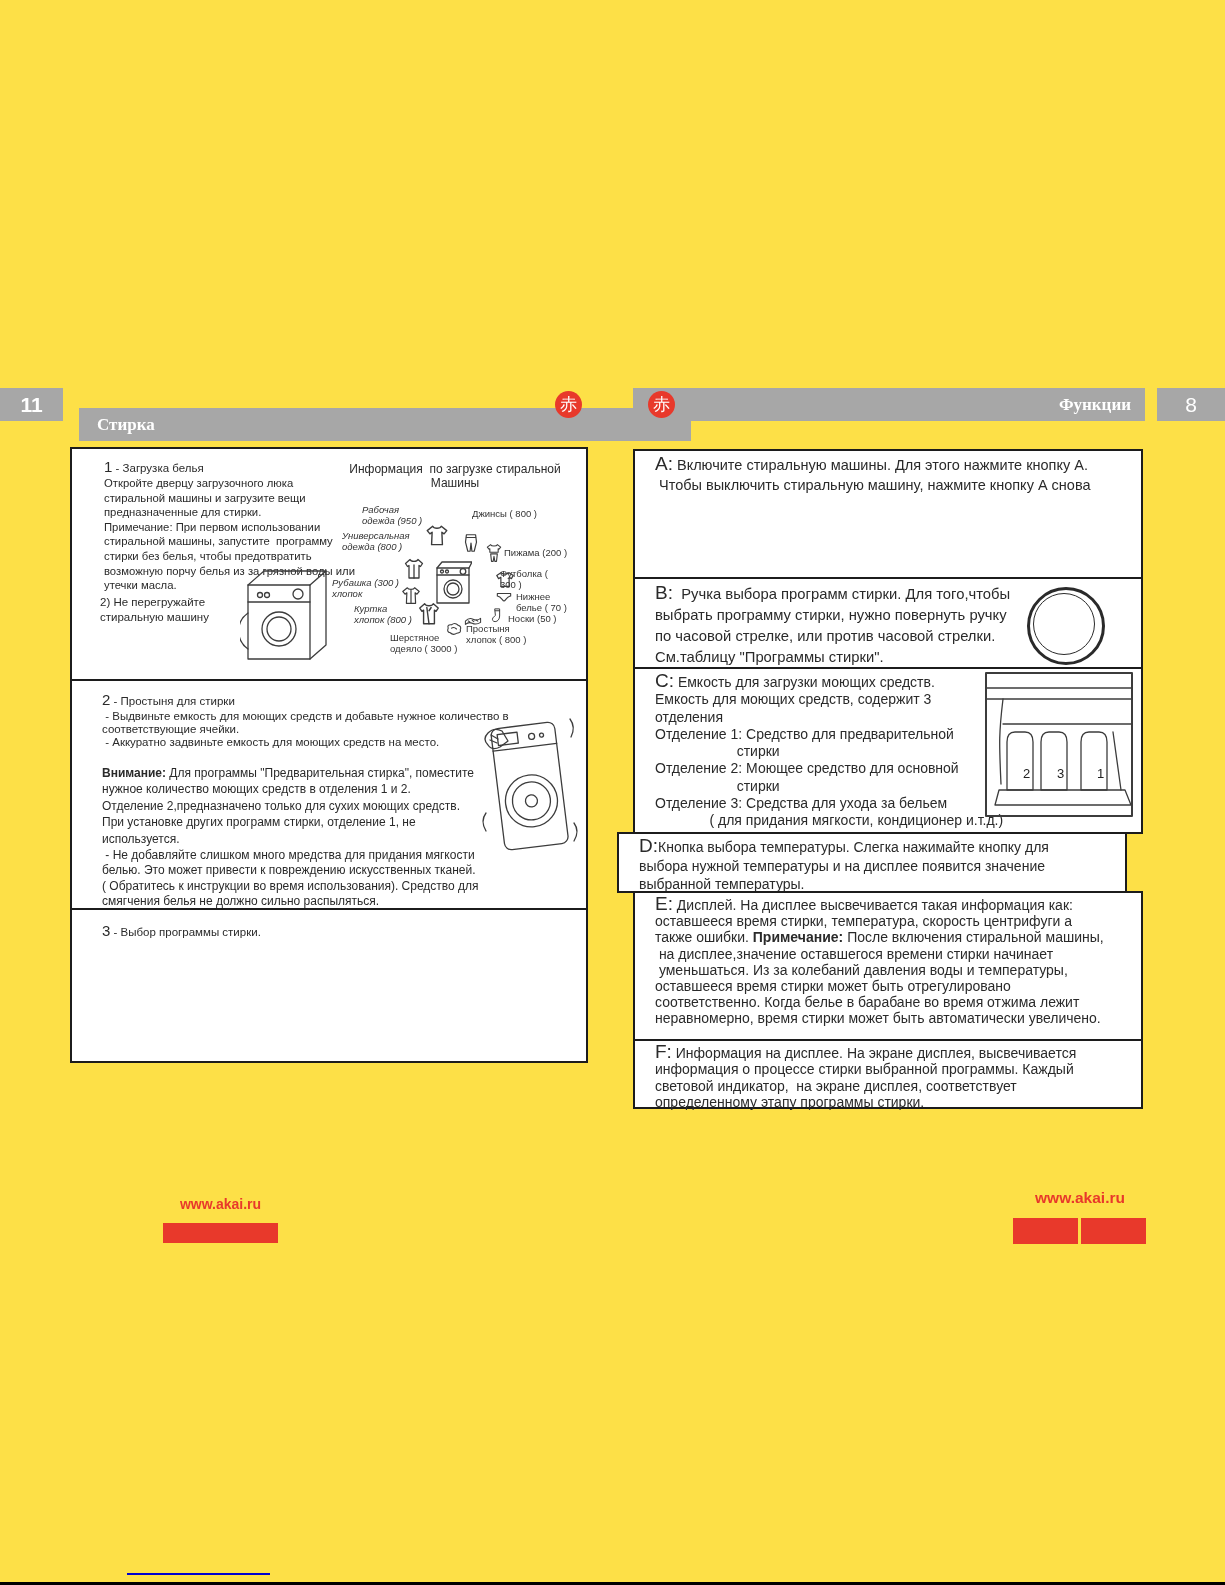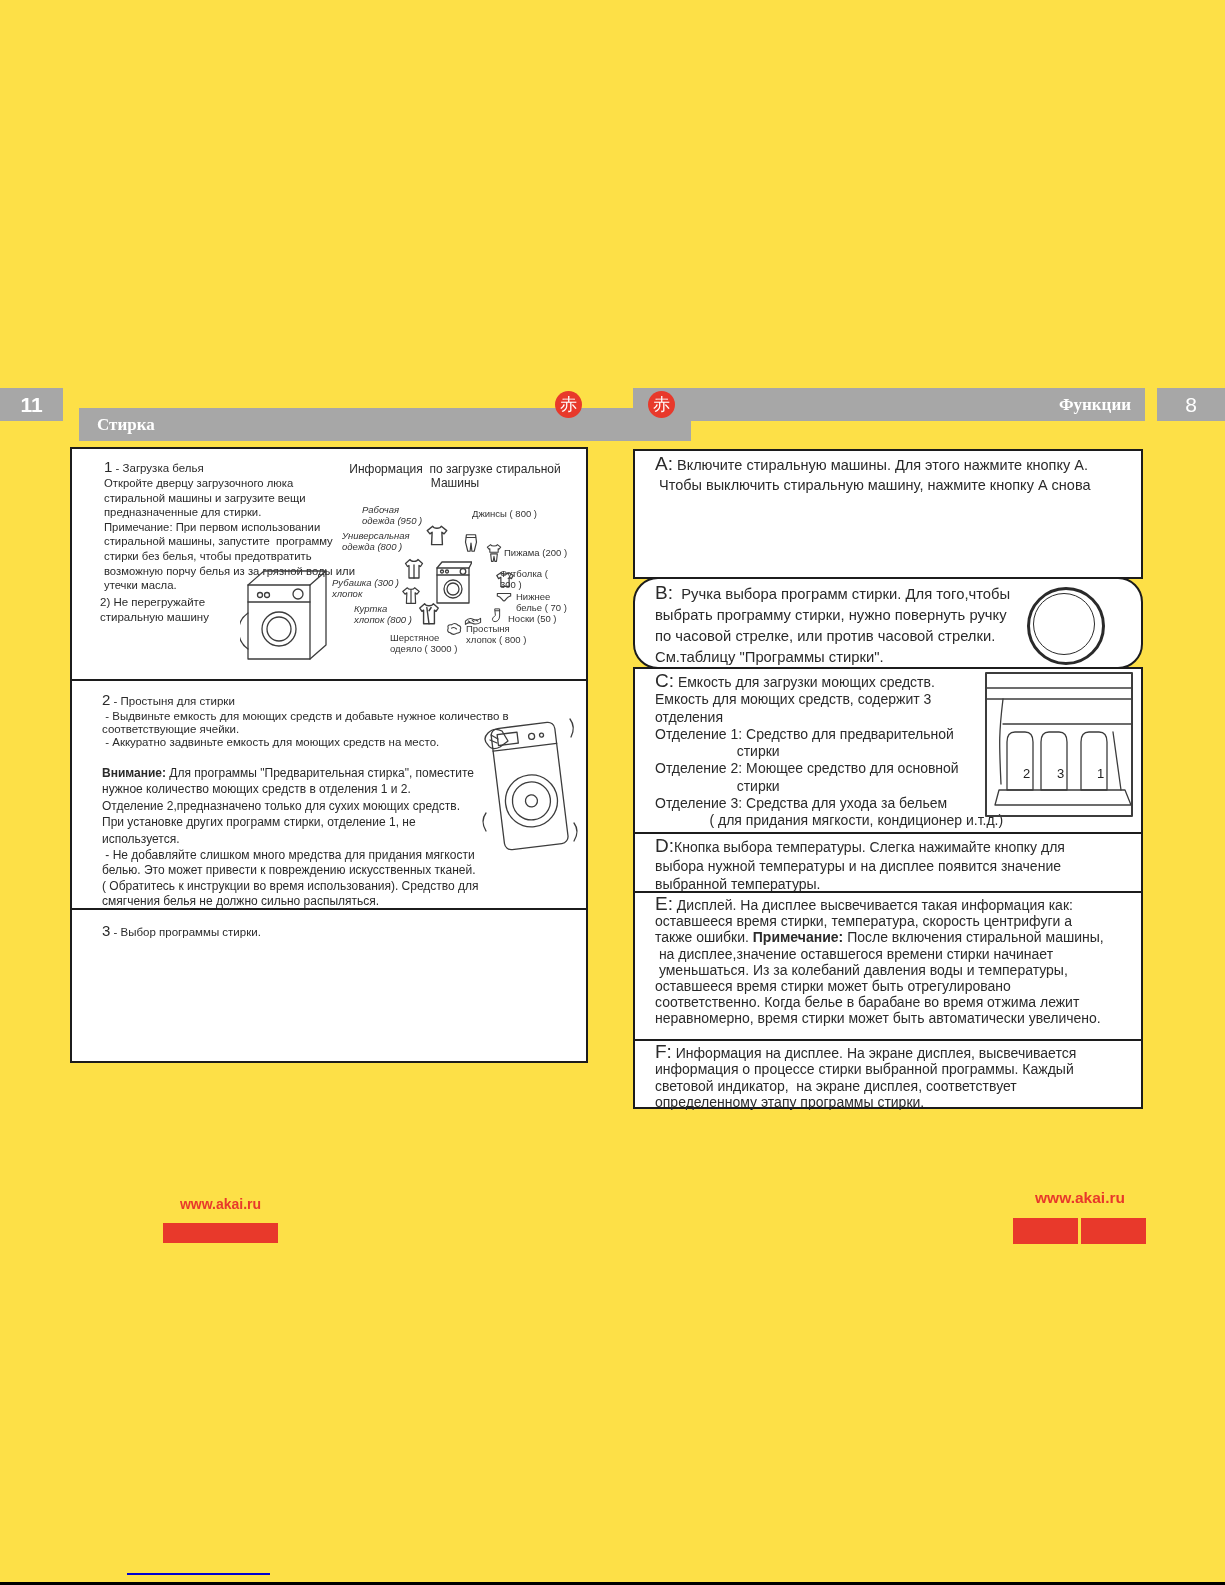--- a/index.html
+++ b/index.html
@@ -25,7 +25,7 @@
   #box2{left:70px;top:679px;width:518px;height:231px;}
   #box3{left:70px;top:908px;width:518px;height:155px;}
   #boxA{left:633px;top:449px;width:510px;height:130px;}
-  #boxB{left:633px;top:577px;width:510px;height:92px;border-radius:25px;}
+  #boxB{left:633px;top:577px;width:510px;height:92px;}
   #boxC{left:633px;top:667px;width:510px;height:167px;}
   #boxD{left:633px;top:832px;width:510px;height:61px;}
   #boxE{left:633px;top:891px;width:510px;height:150px;}

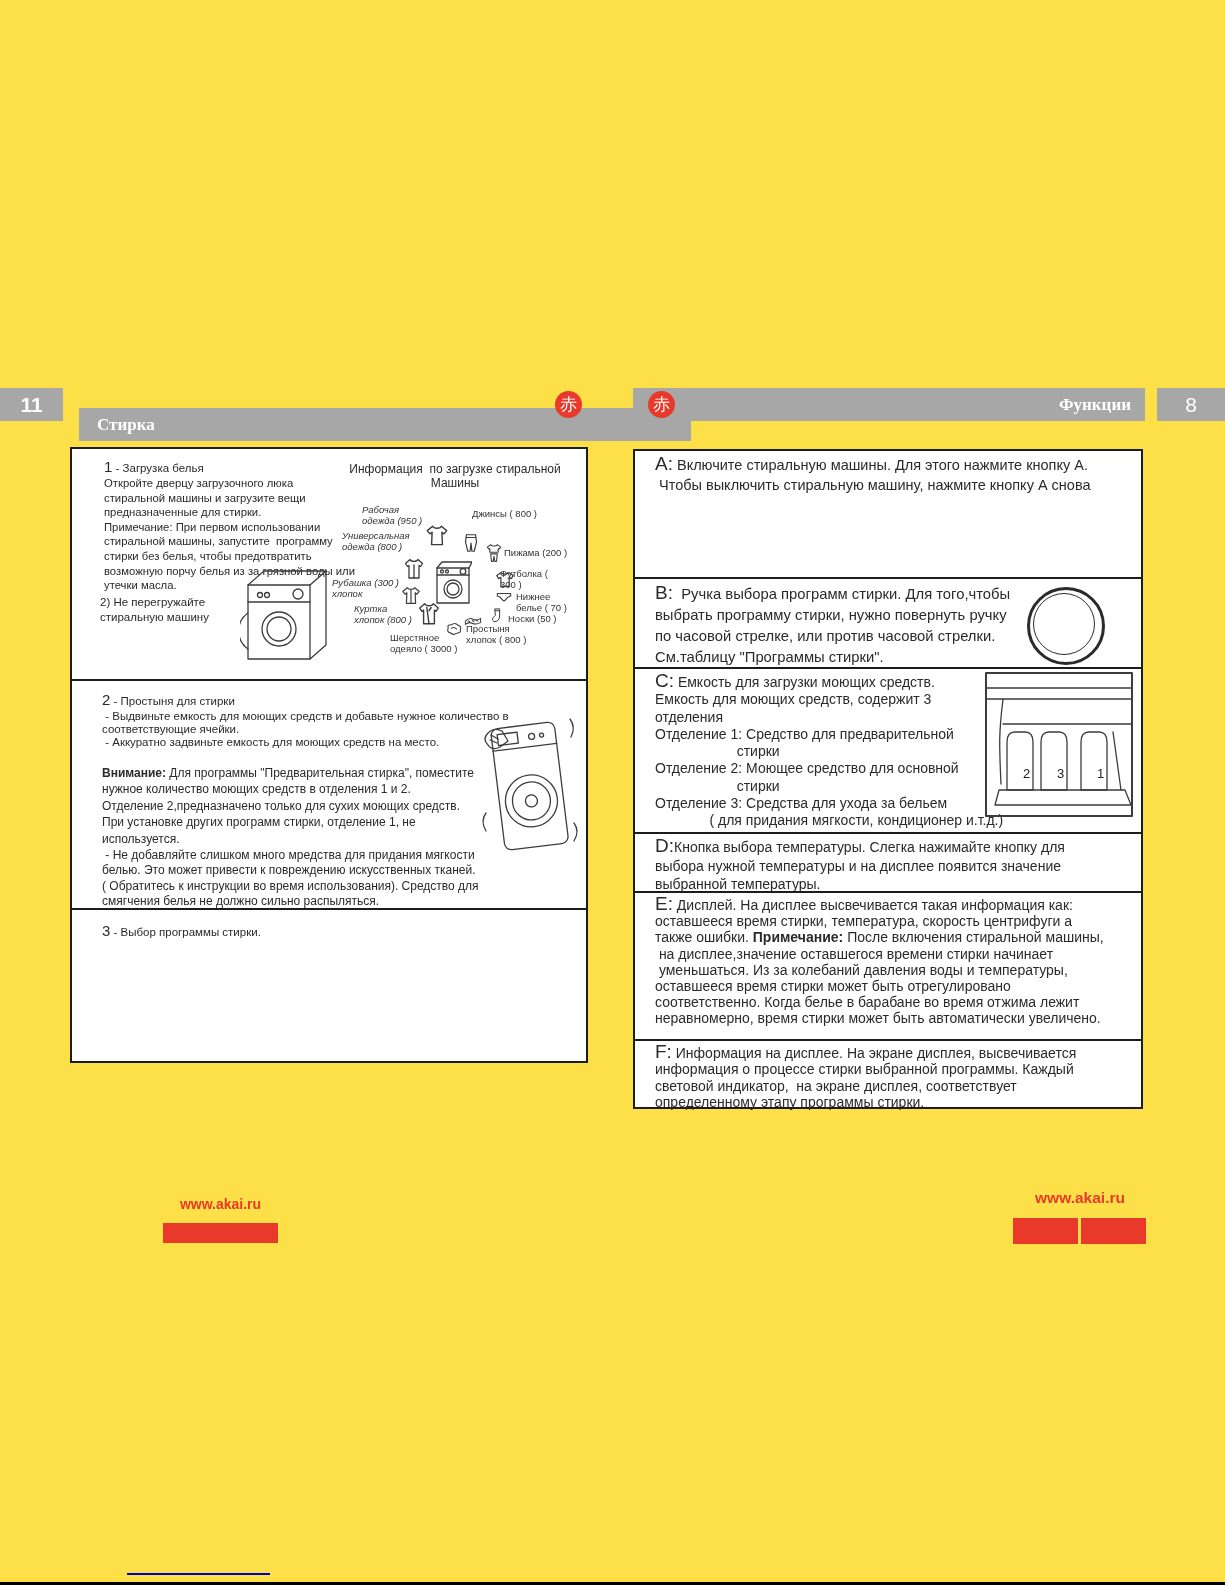--- a/index.html
+++ b/index.html
@@ -27,7 +27,7 @@
   #boxA{left:633px;top:449px;width:510px;height:130px;}
   #boxB{left:633px;top:577px;width:510px;height:92px;}
   #boxC{left:633px;top:667px;width:510px;height:167px;}
-  #boxD{left:633px;top:832px;width:510px;height:61px;}
+  #boxD{left:617px;top:832px;width:510px;height:61px;}
   #boxE{left:633px;top:891px;width:510px;height:150px;}
   #boxF{left:633px;top:1039px;width:510px;height:70px;}
   .pre{white-space:pre-wrap;}

